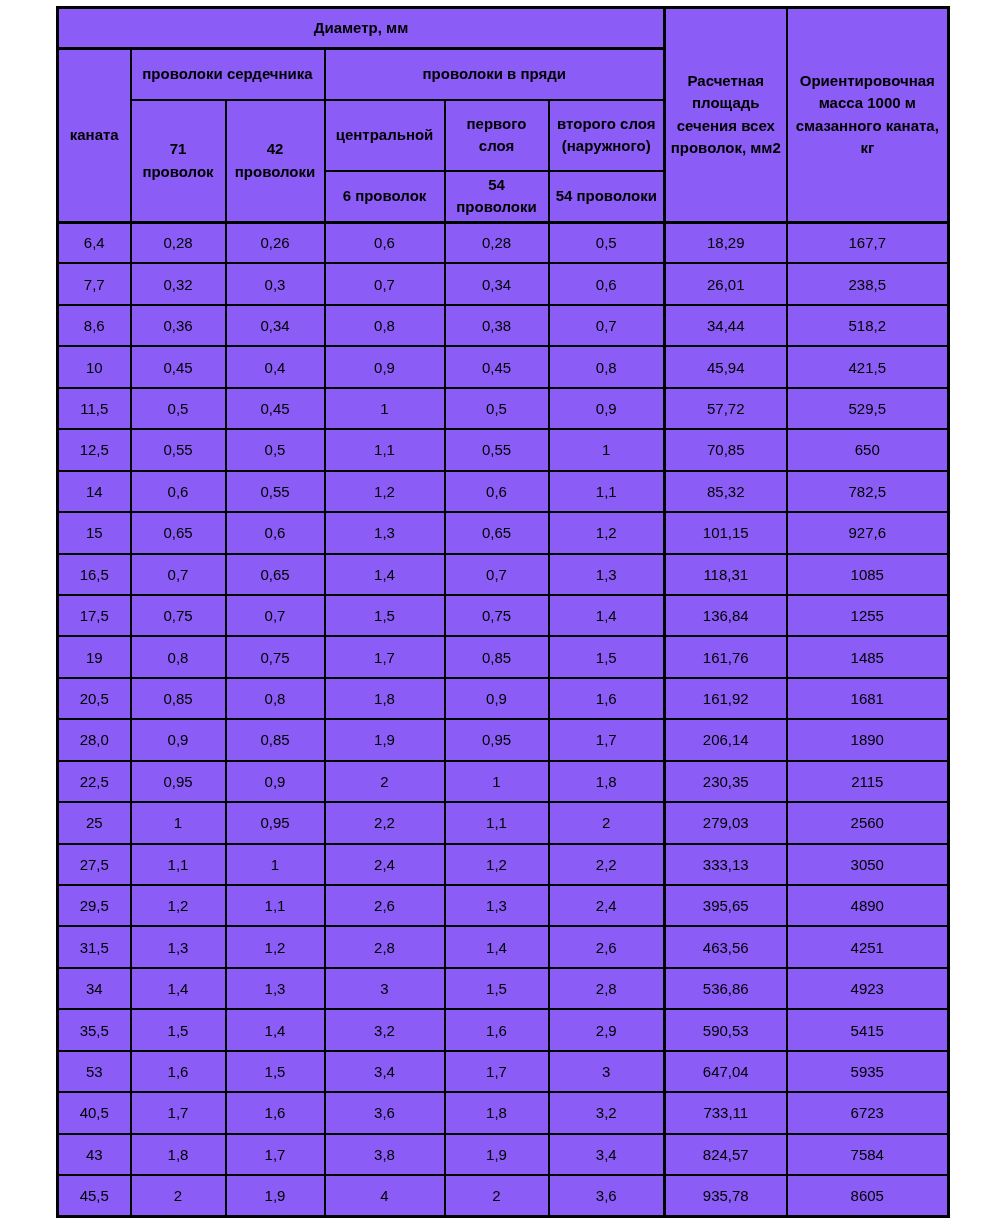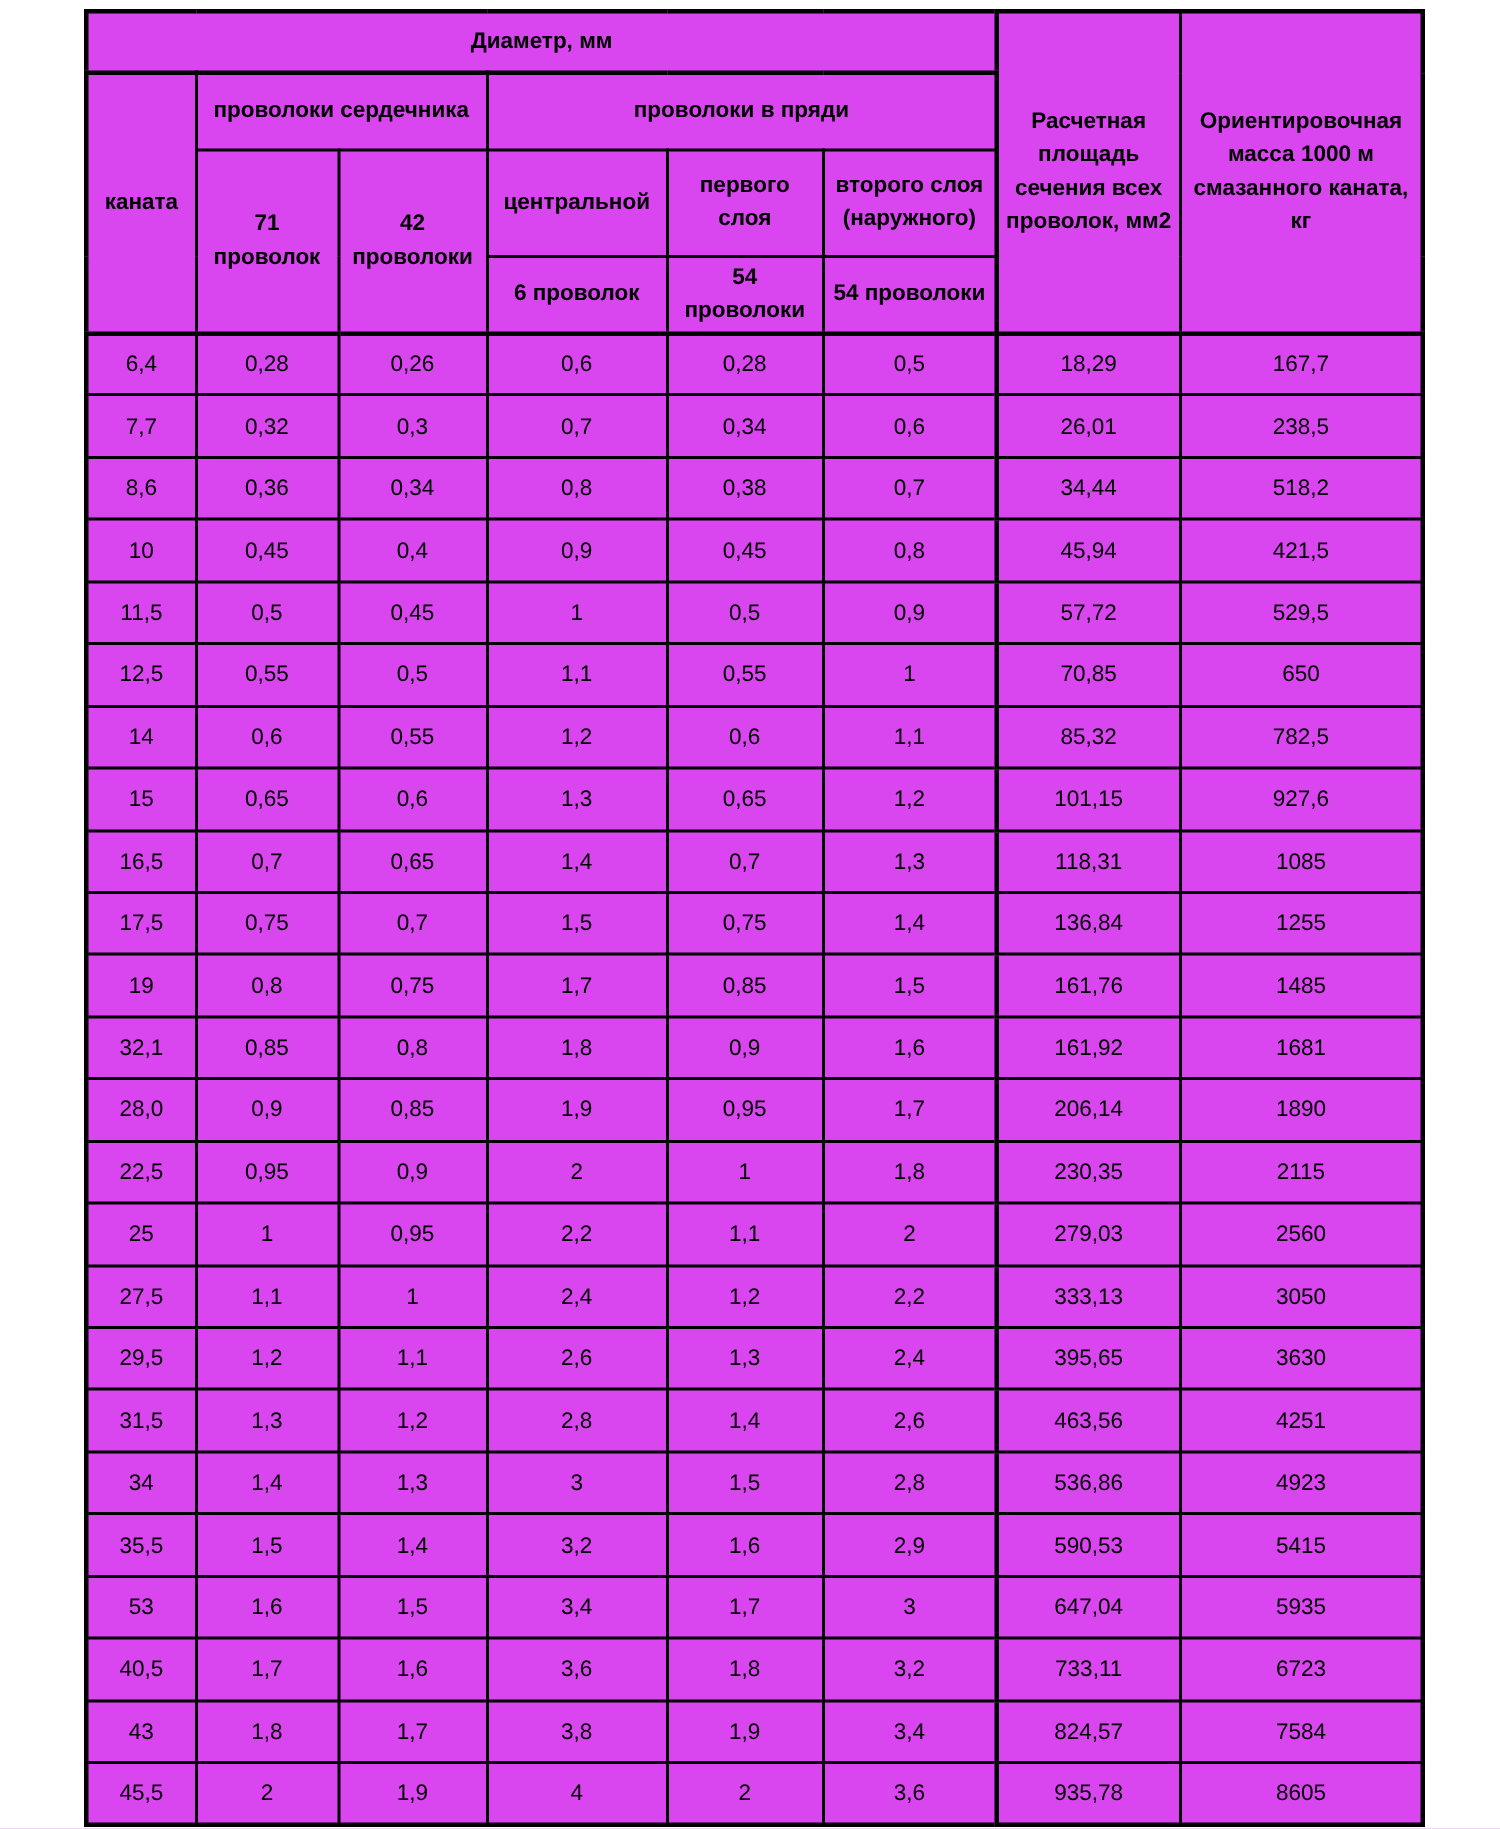--- a/index.html
+++ b/index.html
@@ -21,7 +21,7 @@
     width: 891px;
     border-collapse: collapse;
     table-layout: fixed;
-    background: #d946ef;
+    background: #8b5cf6;
     border: 3px solid #000000;
   }
   .spec-table th, .spec-table td {

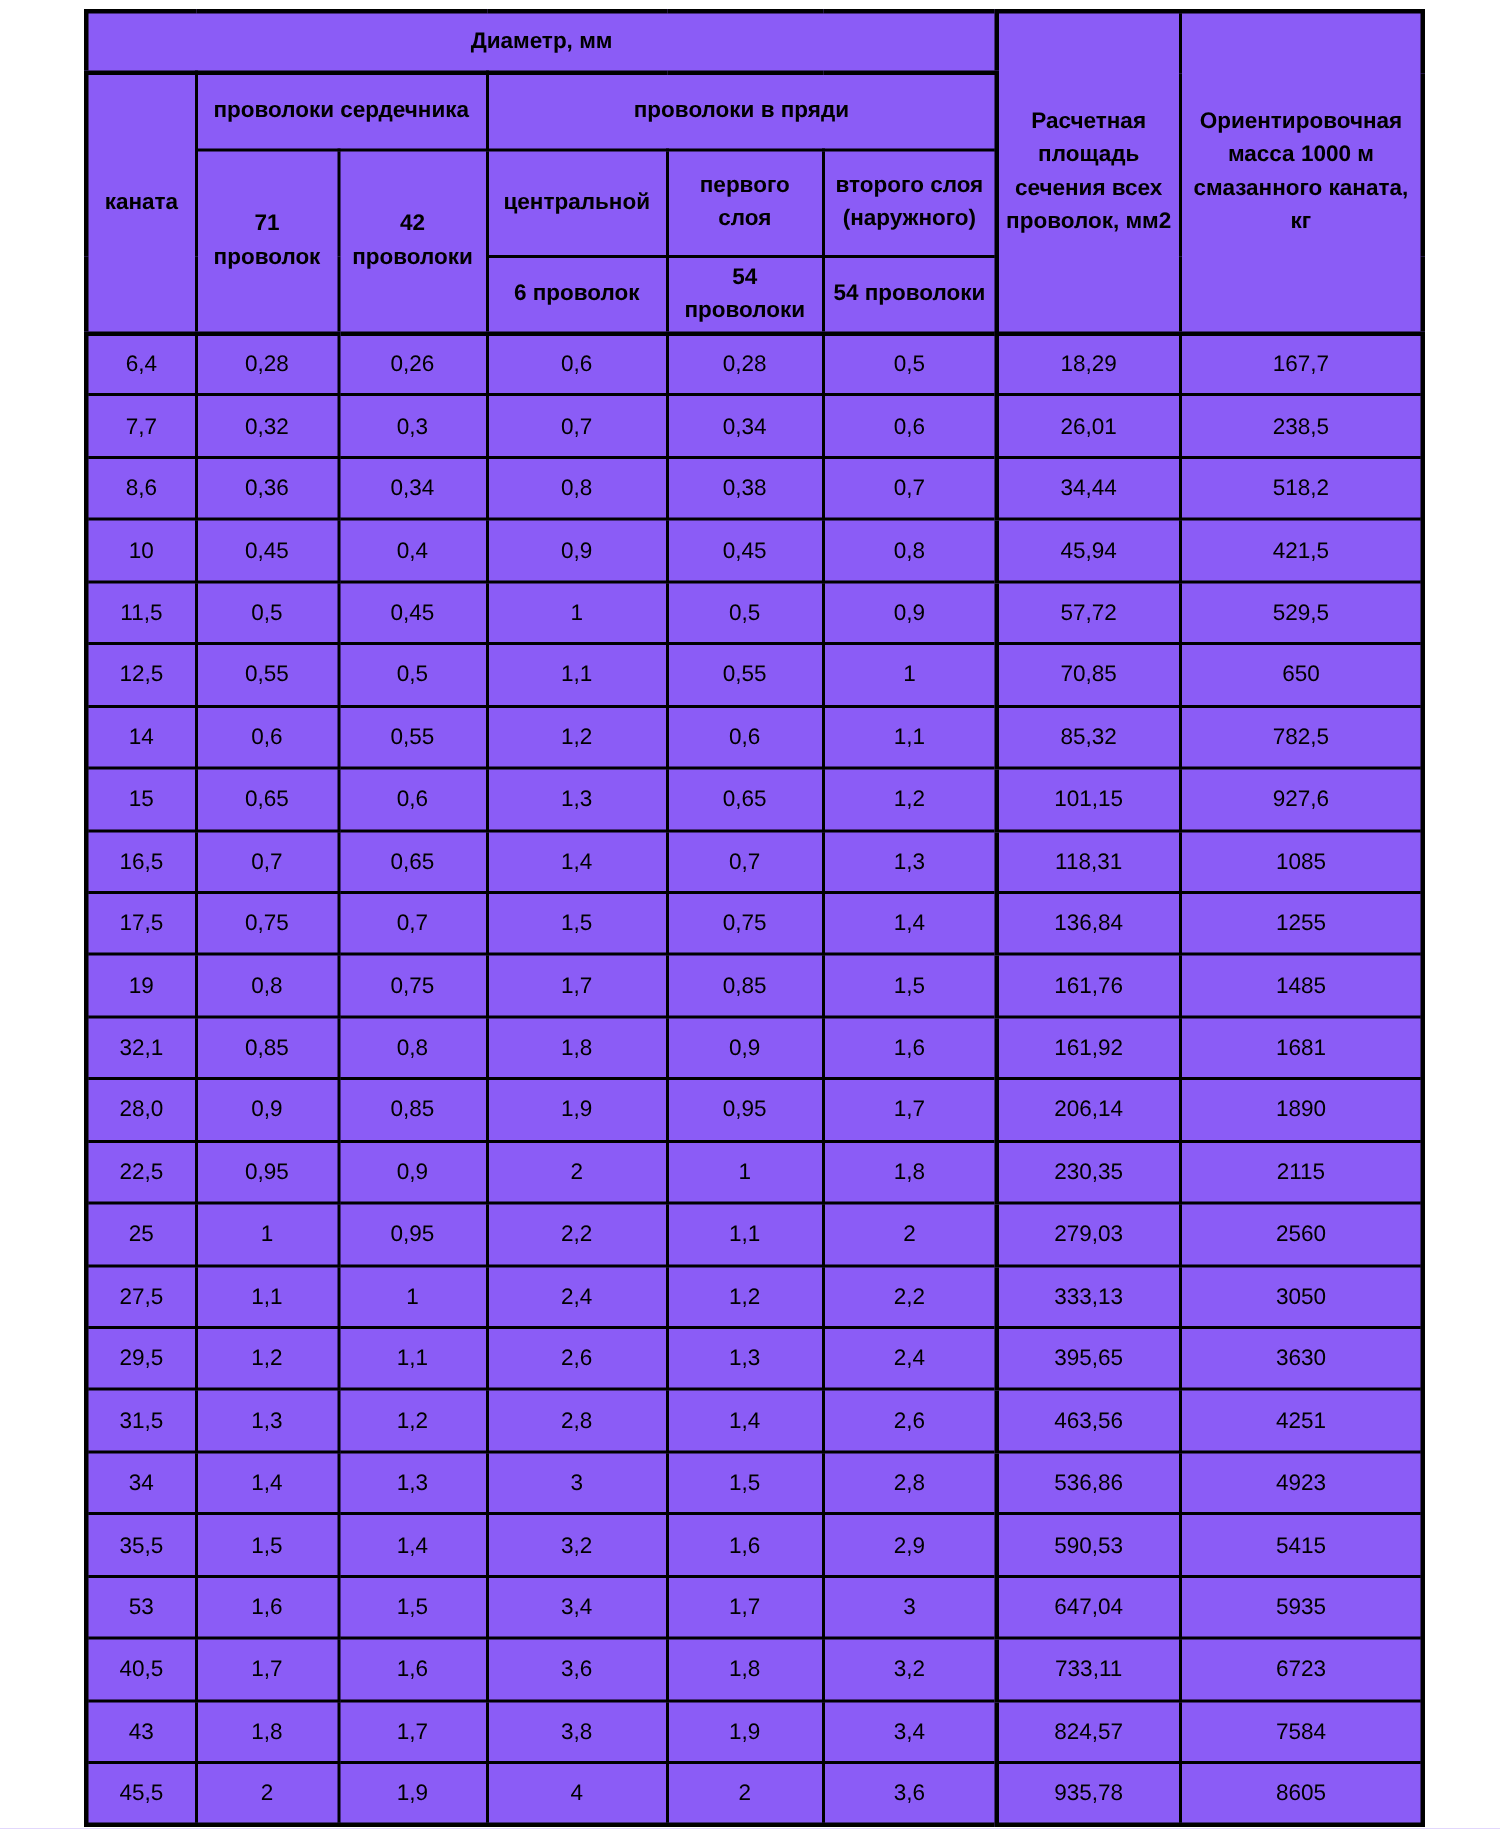--- a/index.html
+++ b/index.html
@@ -200,7 +200,7 @@
         <td>1485</td>
       </tr>
       <tr>
-        <td>32,1</td>
+        <td>20,5</td>
         <td>0,85</td>
         <td>0,8</td>
         <td>1,8</td>

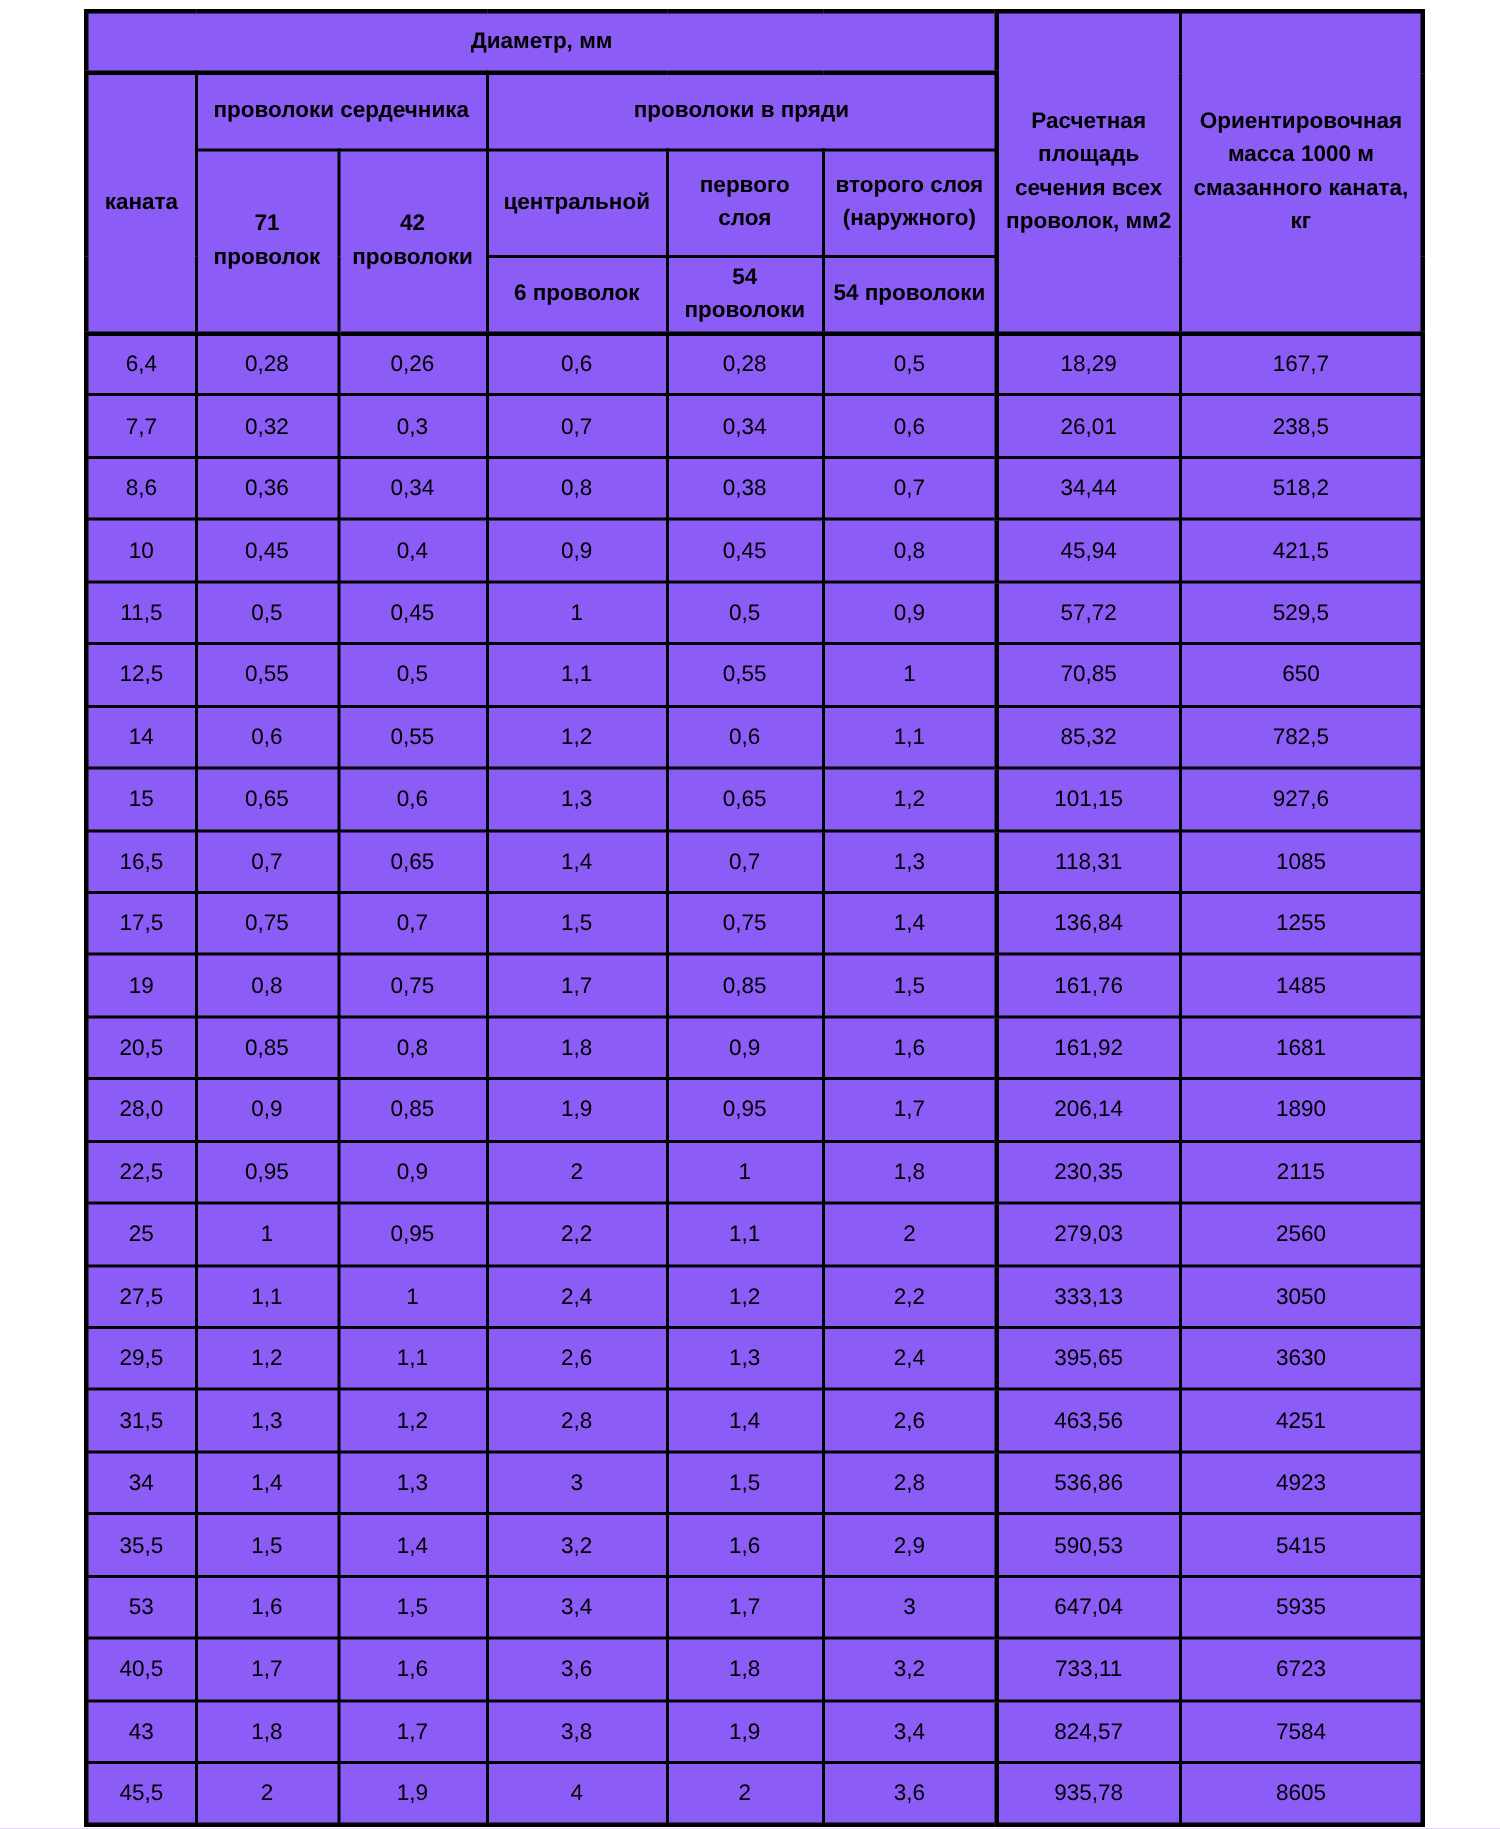--- a/index.html
+++ b/index.html
@@ -257,7 +257,7 @@
         <td>1,3</td>
         <td>2,4</td>
         <td>395,65</td>
-        <td>3630</td>
+        <td>4890</td>
       </tr>
       <tr>
         <td>31,5</td>

